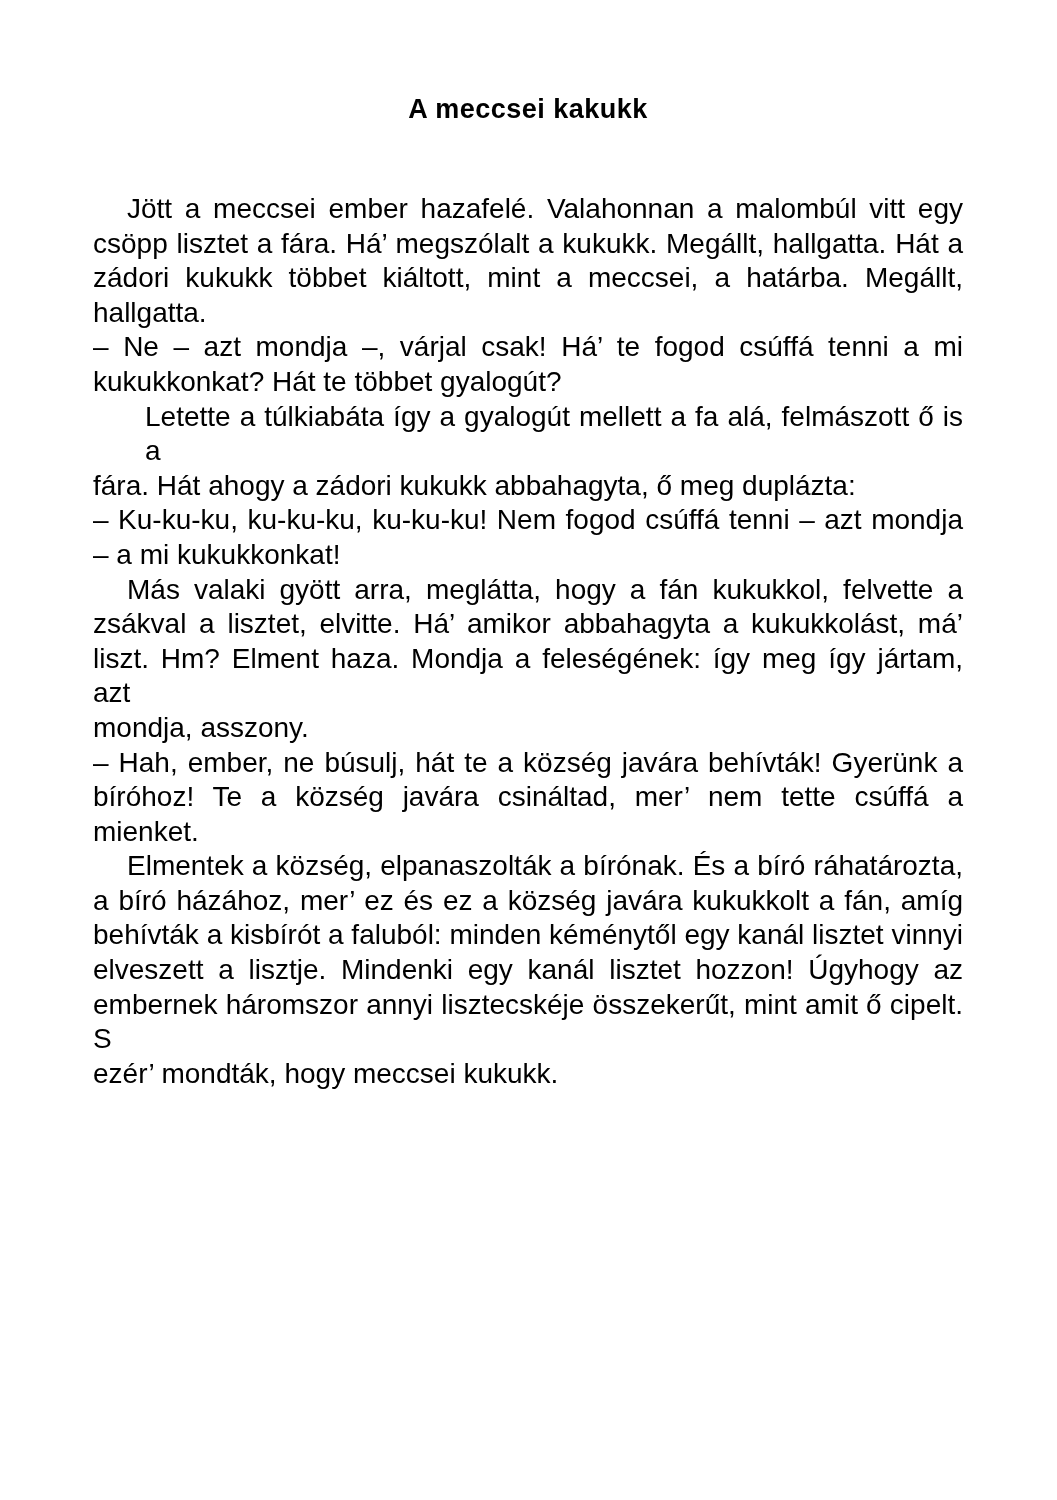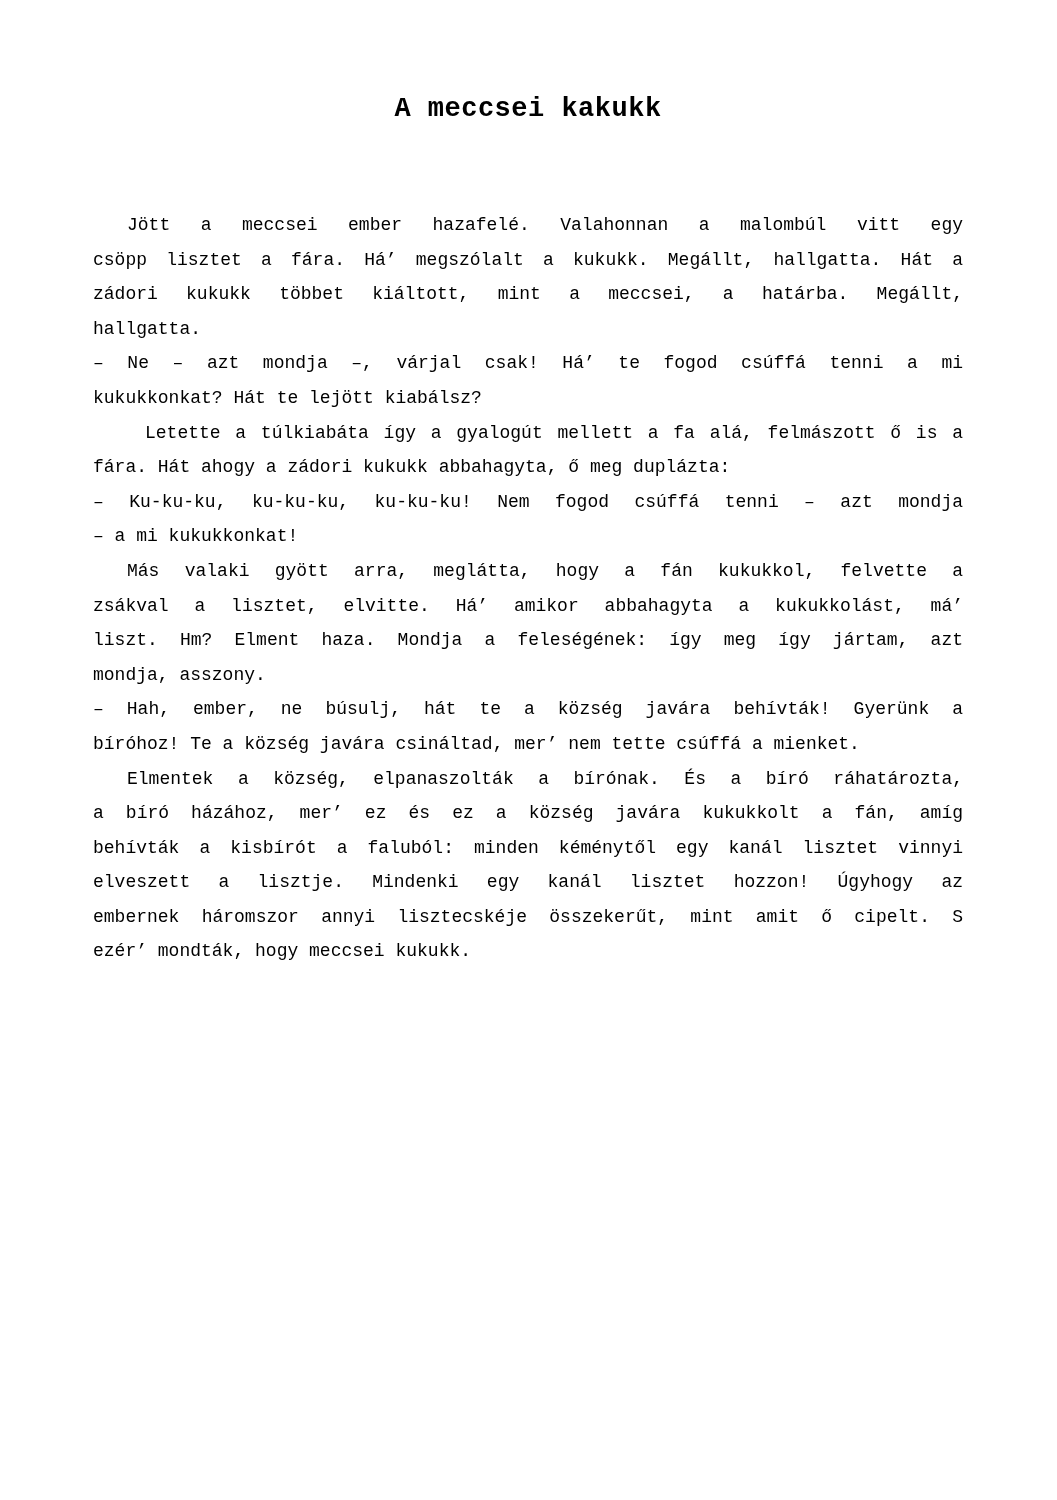--- a/index.html
+++ b/index.html
@@ -13,7 +13,7 @@
     height: 1500px;
     background: #ffffff;
     color: #000000;
-    font-family: Liberation Mono, monospace;
+    font-family: Liberation Sans, sans-serif;
     overflow: hidden;
   }
   .doc-title {

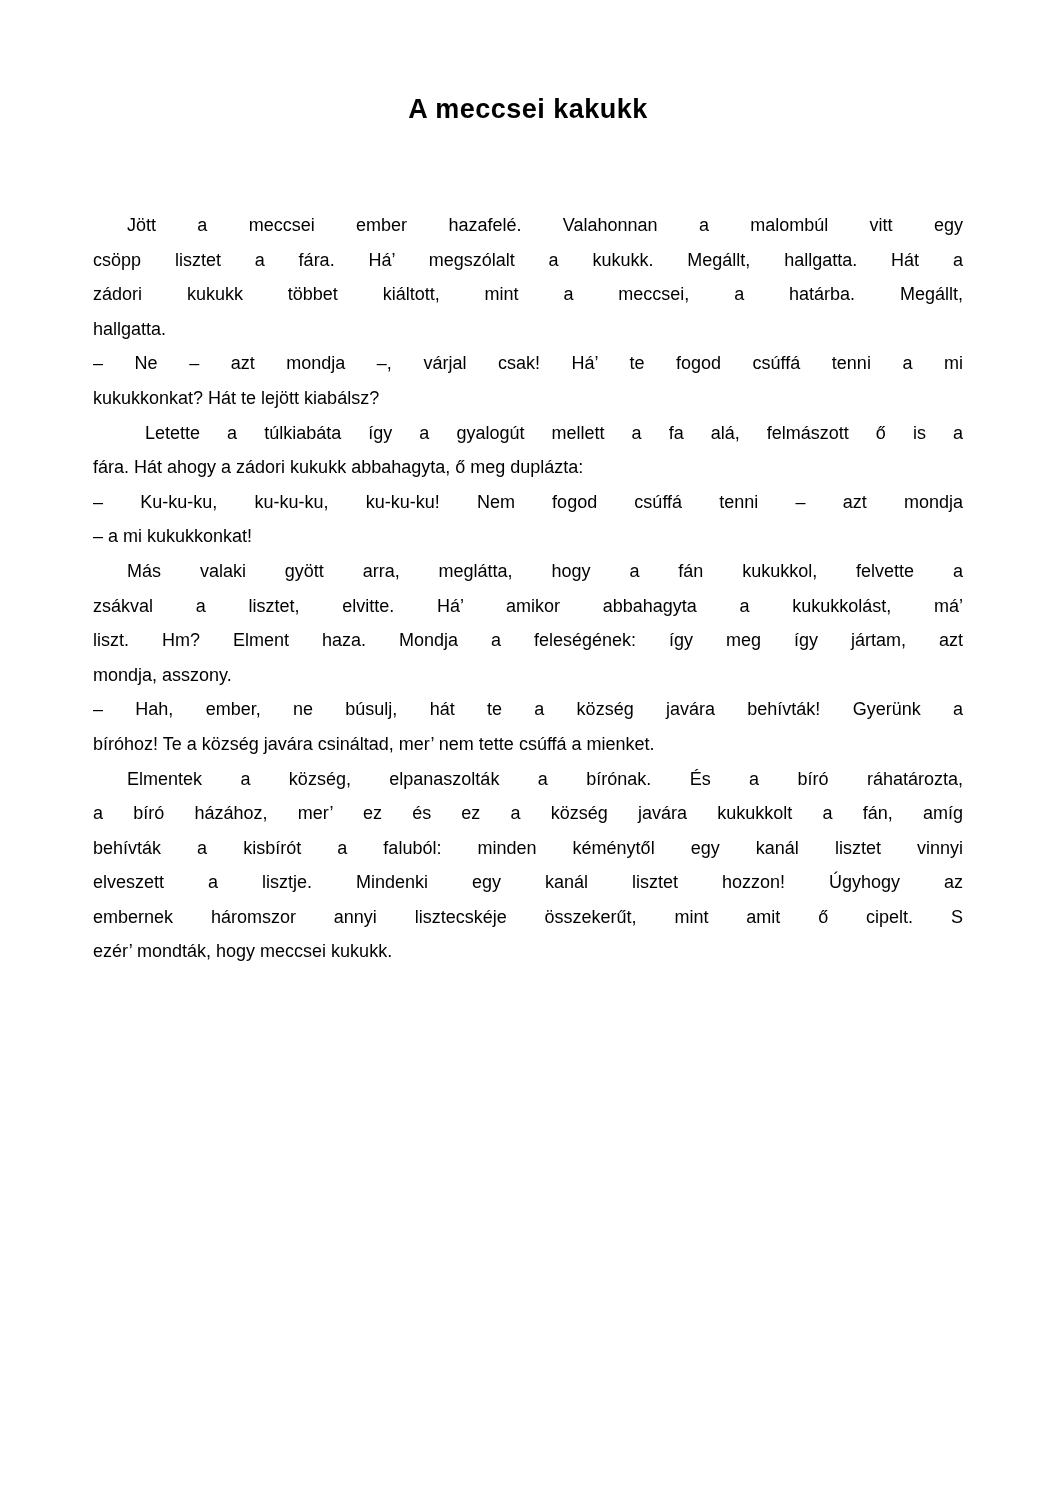--- a/index.html
+++ b/index.html
@@ -28,10 +28,10 @@
   }
   .text-body {
     position: absolute;
-    top: 208px;
+    top: 192px;
     left: 93px;
     width: 870px;
-    font-size: 18px;
+    font-size: 28px;
     line-height: 34.6px;
   }
   .para { margin: 0; }

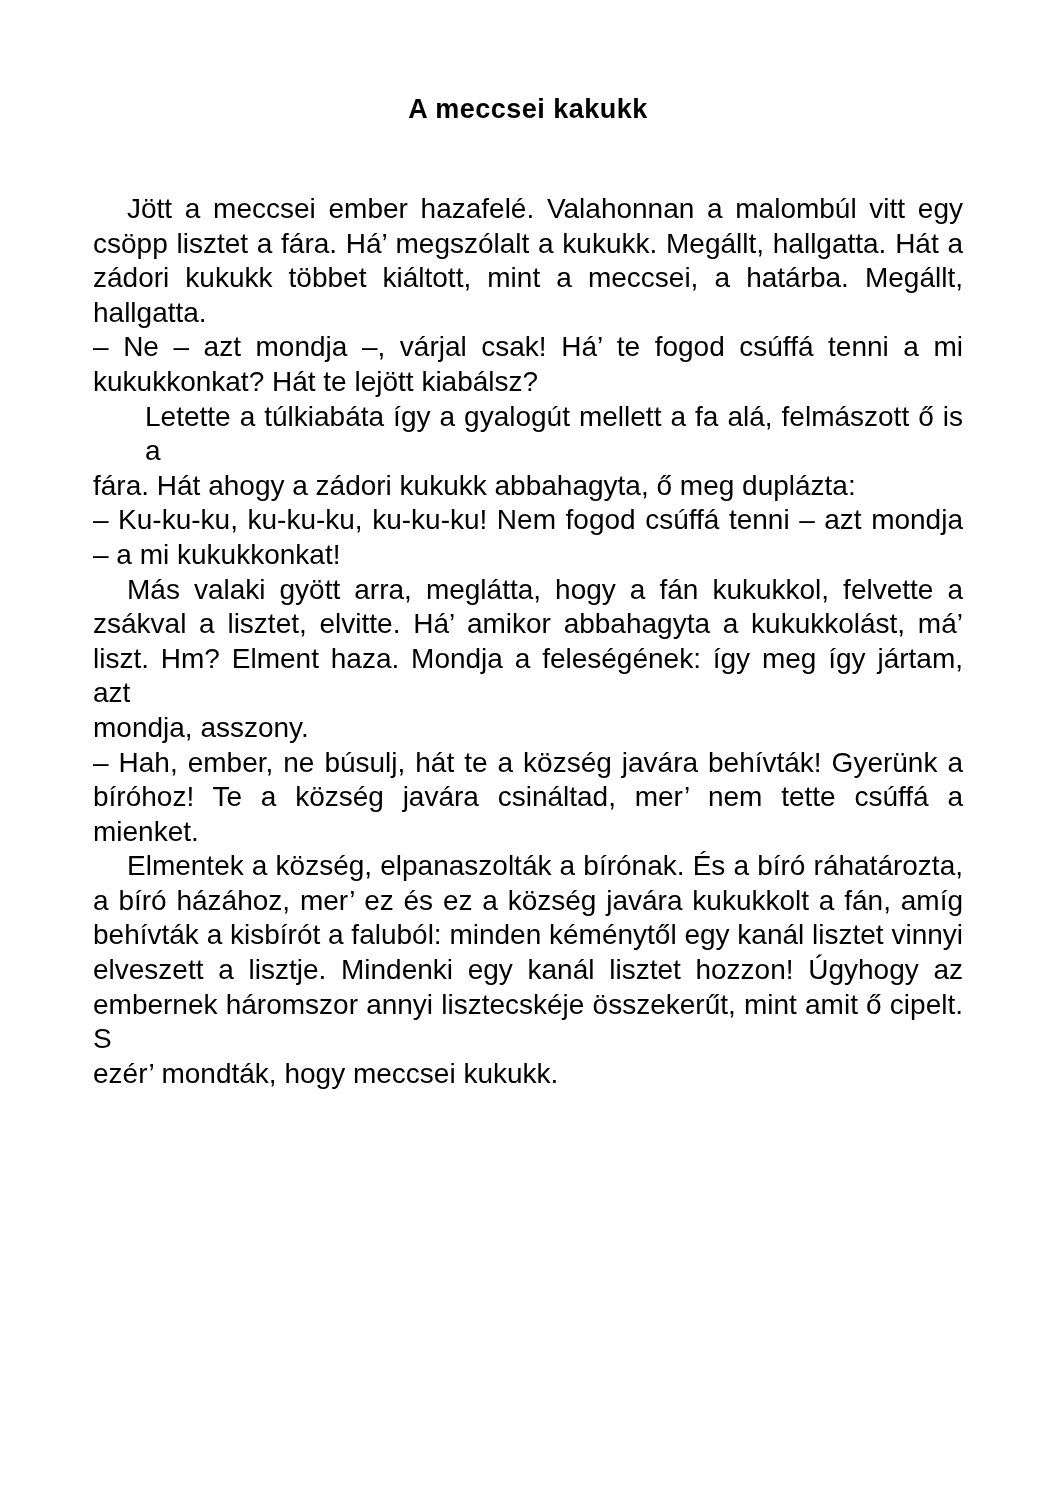--- a/index.html
+++ b/index.html
@@ -60,7 +60,7 @@
       </div>
       <div class="para dialogue">
         <div class="line first">– Ne – azt mondja –, várjal csak! Há’ te fogod csúffá tenni a mi</div>
-        <div class="line last">kukukkonkat? Hát te lejött kiabálsz?</div>
+        <div class="line last">kukukkonkat? Hát te többet gyalogút?</div>
       </div>
       <div class="para indent-lg">
         <div class="line first">Letette a túlkiabáta így a gyalogút mellett a fa alá, felmászott ő is a</div>

